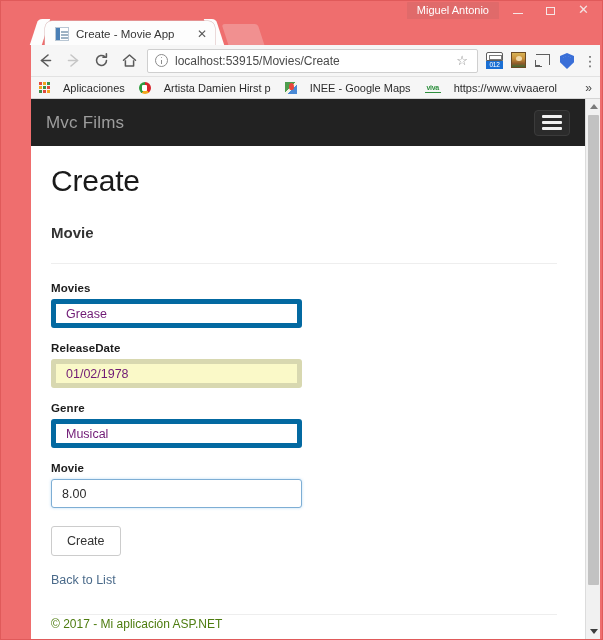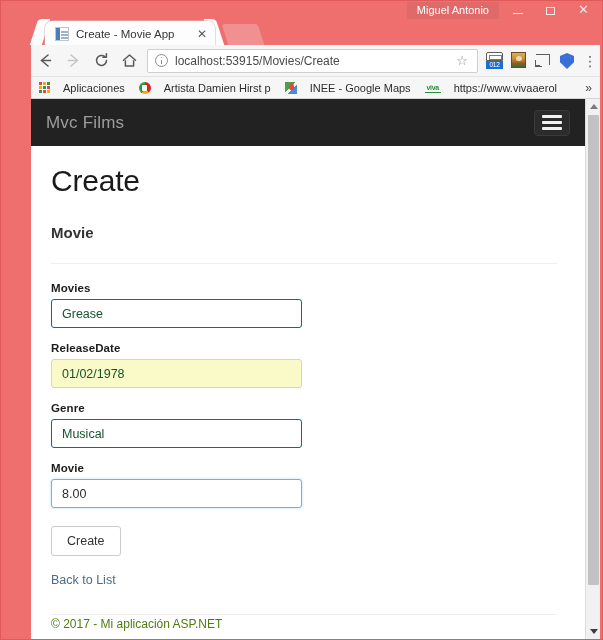--- a/index.html
+++ b/index.html
@@ -280,8 +280,8 @@
   }
   .form-input {
     width: 251px; height: 29px;
-    border: 1px solid #0369a1; border-radius: 3px;
-    padding: 0 10px; font-size: 12.5px; color: #14532d;
+    border: 5px solid #0369a1; border-radius: 3px;
+    padding: 0 10px; font-size: 12.5px; color: #701a75;
     background: #ffffff;
     font-family: "Liberation Sans", sans-serif;
     outline: none;

